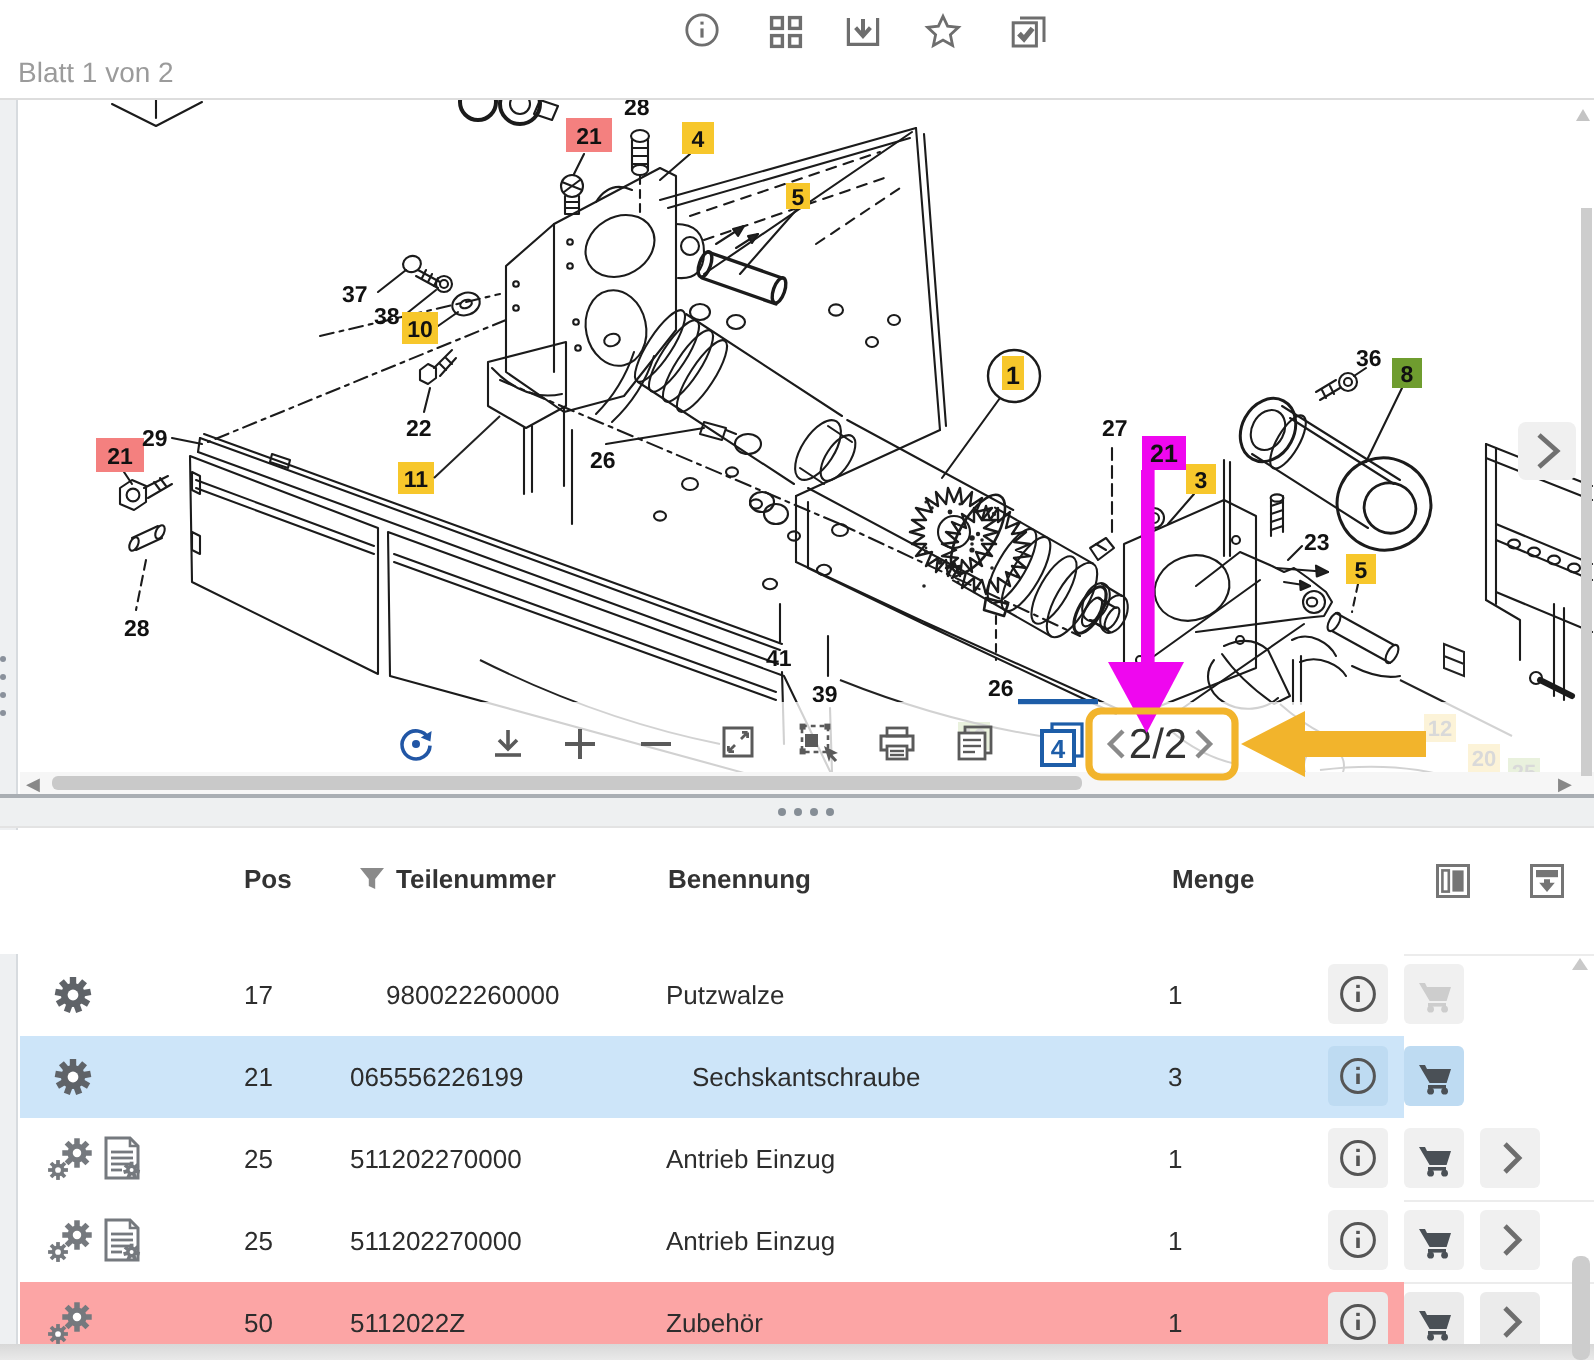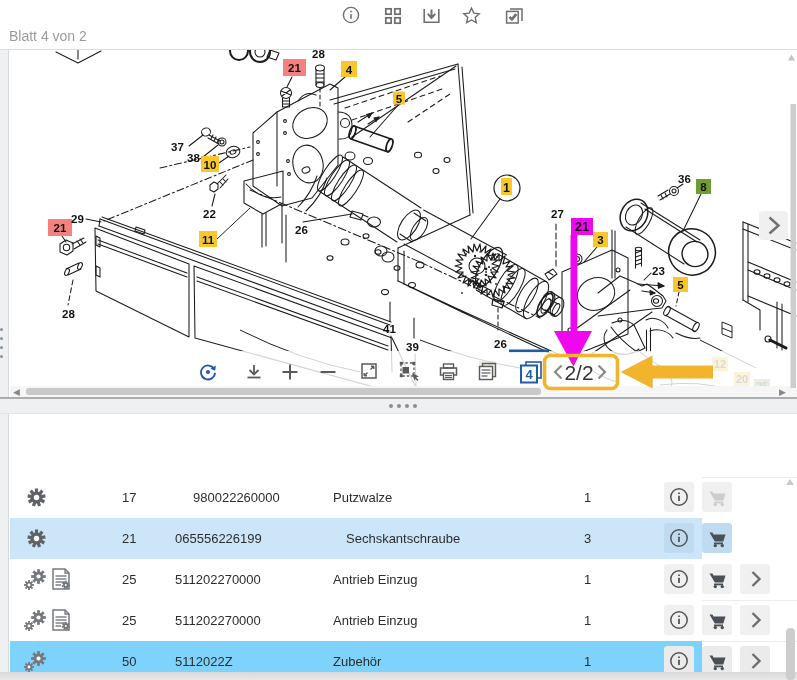--- a/index.html
+++ b/index.html
@@ -121,7 +121,7 @@
   </defs>
 </svg>
 <div id="stage">
-  <div class="abs" id="subtitle">Blatt 4 von 2</div>
+  <div class="abs" id="subtitle">Blatt 1 von 2</div>
   <div class="abs" id="hdrline"></div>
   <svg class="abs" id="hdricons" style="left:338px;top:4px" width="186" height="24" viewBox="0 0 186 24">
     <g fill="none" stroke="#6e6e6e" stroke-width="1.4">

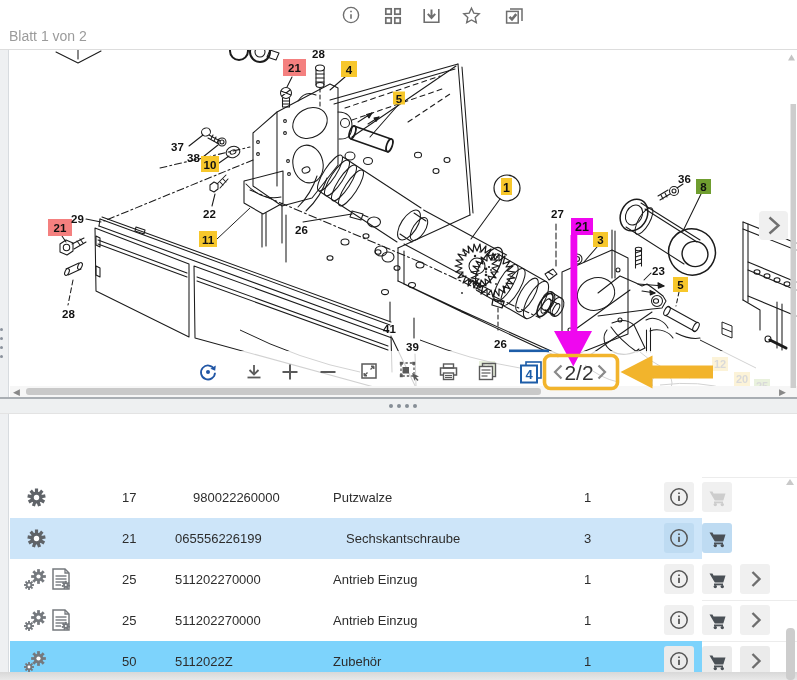--- a/index.html
+++ b/index.html
@@ -558,6 +558,25 @@
     <div class="ddot" style="left:405px"></div>
     <div class="ddot" style="left:413px"></div>
   </div>
+  <div class="abs" id="thead">
+    <div class="th" style="left:122px">Pos</div>
+    <svg style="position:absolute;left:179px;top:17px" width="14" height="14" viewBox="0 0 14 14">
+        <path d="M1 2 L13 2 L8.6 7.5 L8.6 12.5 L5.4 11 L5.4 7.5 Z" fill="#8a8a8a"></path>
+      </svg>
+    <div class="th" style="left:198px">Teilenummer</div>
+    <div class="th" style="left:334px">Benennung</div>
+    <div class="th" style="left:586px">Menge</div>
+    <svg style="position:absolute;left:718px;top:17px" width="17" height="17" viewBox="0 0 17 17">
+        <rect x="0.75" y="0.75" width="15.5" height="15.5" fill="none" stroke="#757575" stroke-width="1.5"></rect>
+        <rect x="3.2" y="3.2" width="3.2" height="10.6" fill="none" stroke="#757575" stroke-width="1.3"></rect>
+        <rect x="8.2" y="3.2" width="5.6" height="10.6" fill="#757575"></rect>
+      </svg>
+    <svg style="position:absolute;left:765px;top:17px" width="17" height="17" viewBox="0 0 17 17">
+        <rect x="0.75" y="0.75" width="15.5" height="15.5" fill="none" stroke="#757575" stroke-width="1.5"></rect>
+        <rect x="3" y="3" width="11" height="3.6" fill="#757575"></rect>
+        <path d="M8.5 14 L4.6 9.4 L7 9.4 L7 7.6 L10 7.6 L10 9.4 L12.4 9.4 Z" fill="#757575"></path>
+      </svg>
+  </div>
   <div class="abs" id="tbody">
     <div class="rowline" style="top:477px"></div>
     <div class="row" style="top:477px;background:#fff">

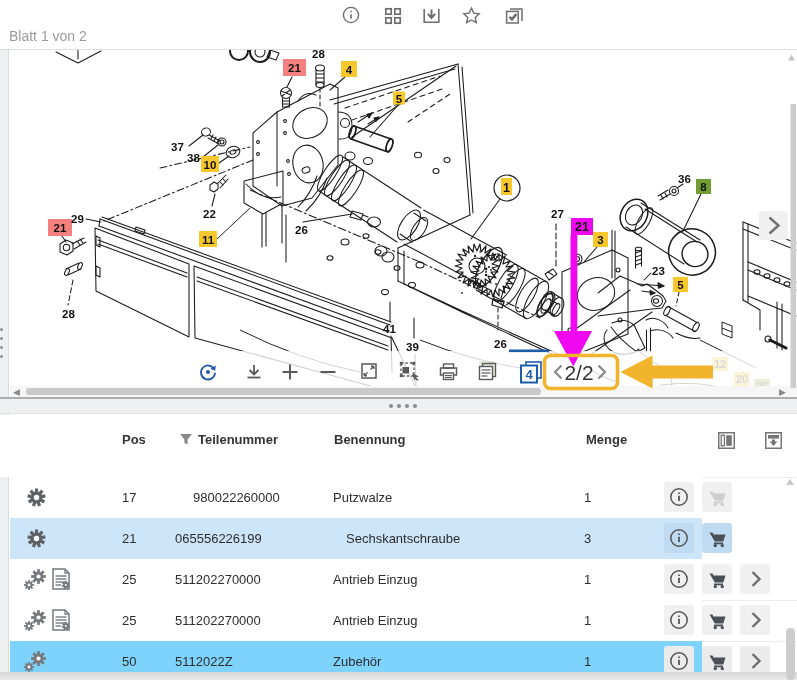--- a/index.html
+++ b/index.html
@@ -661,7 +661,7 @@
           </svg></div>
     </div>
     <div class="rowline" style="top:641px"></div>
-    <div class="row" style="top:641px;background:#7dd3fc;height:39px">
+    <div class="row" style="top:641px;background:#fca5a5;height:39px">
       <svg class="gear2" style="position:absolute;left:14px;top:9px" width="24" height="24" viewBox="0 0 24 24">
           <use href="#sym-gear2"></use>
         </svg>

